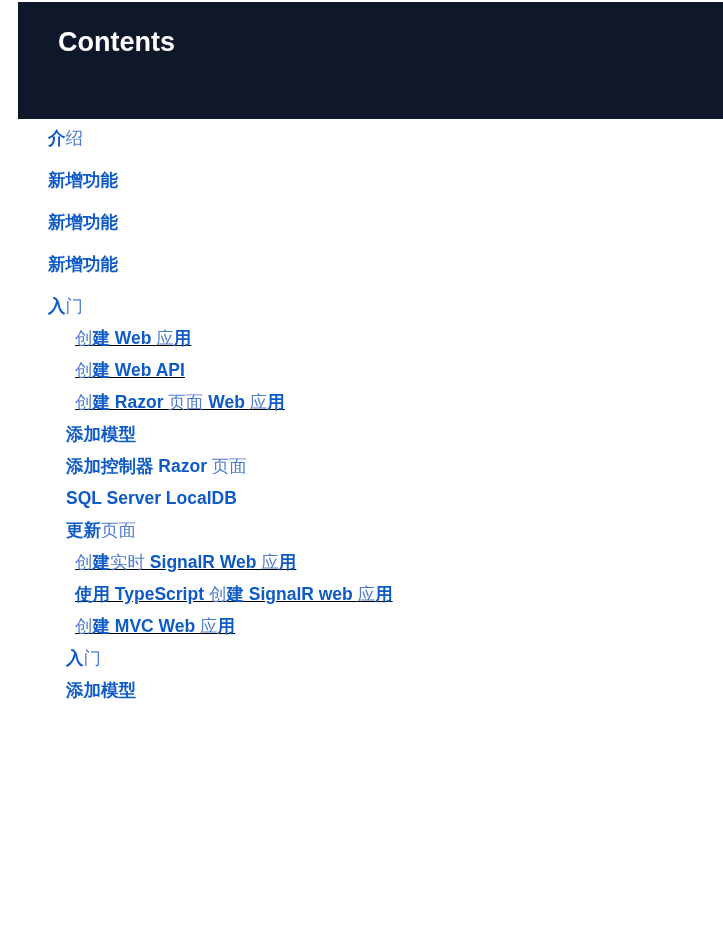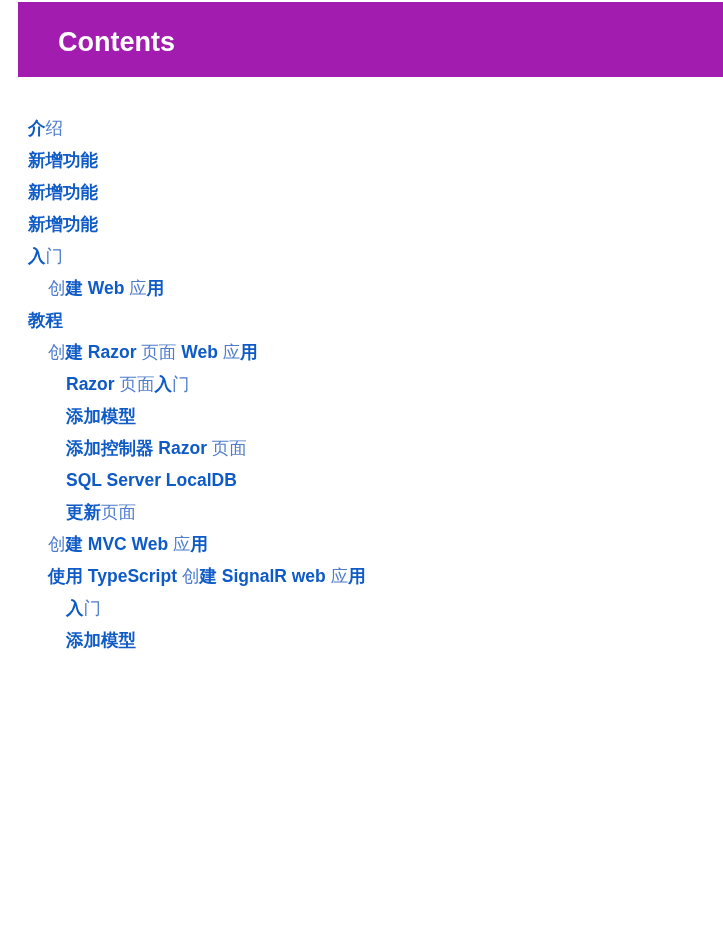--- a/index.html
+++ b/index.html
@@ -17,8 +17,8 @@
     left: 18px;
     top: 2px;
     right: 0;
-    height: 75px;
-    background: #a21caf;
+    height: 117px;
+    background: #0f172a;
   }
   .banner h1 {
     margin: 0;

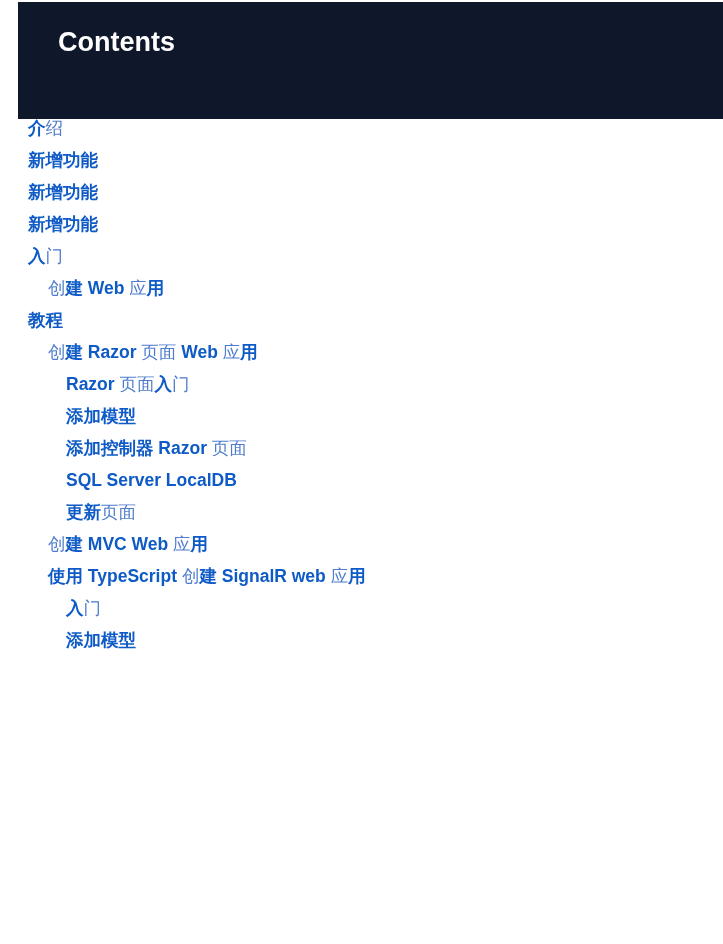--- a/index.html
+++ b/index.html
@@ -41,7 +41,7 @@
     font-size: 17.5px;
     white-space: nowrap;
   }
-  .level-0 { padding-left: 28px; }
+  .level-0 { padding-left: 48px; margin-top: 10px; }
   .level-1 { padding-left: 48px; }
   .level-2 { padding-left: 66px; }
   .toc-link {

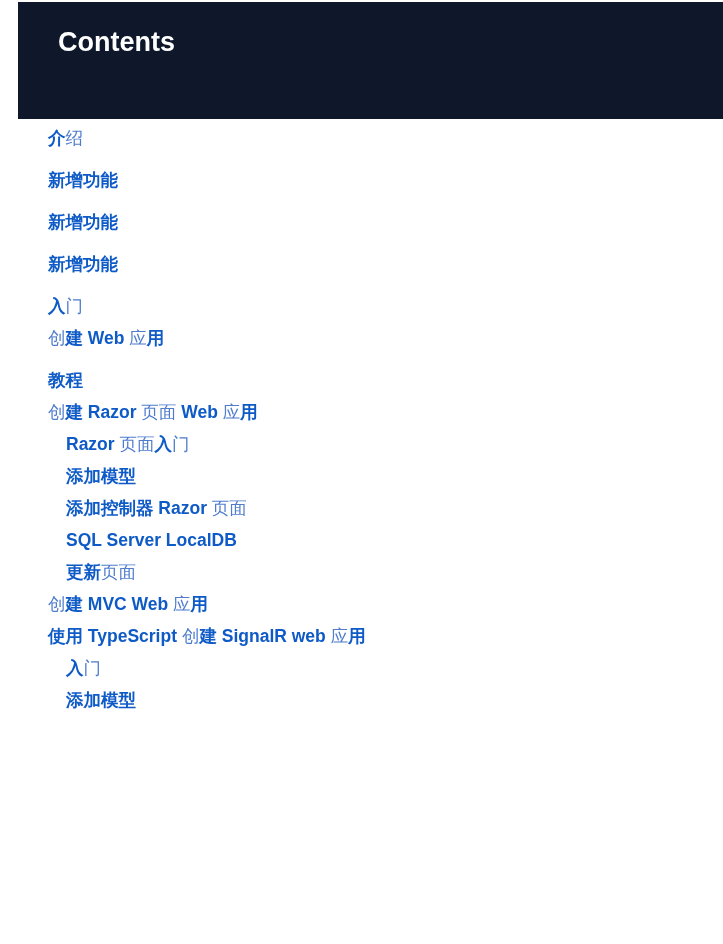--- a/index.html
+++ b/index.html
@@ -42,7 +42,7 @@
     white-space: nowrap;
   }
   .level-0 { padding-left: 48px; margin-top: 10px; }
-  .level-1 { padding-left: 48px; }
+  .level-1 { padding-left: 75px; text-decoration: underline; }
   .level-2 { padding-left: 66px; }
   .toc-link {
     text-decoration: none;

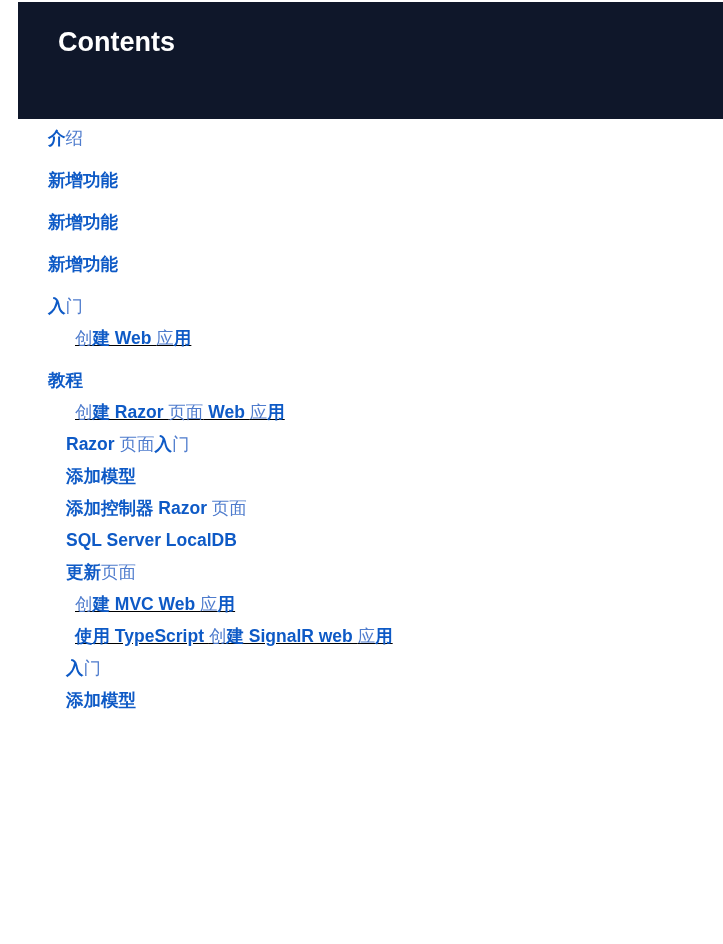--- a/index.html
+++ b/index.html
@@ -73,6 +73,7 @@
     <div class="toc-row level-0"><a class="toc-link"><span class="seg-b">新增功能</span></a></div>
     <div class="toc-row level-0"><a class="toc-link"><span class="seg-b">入</span><span class="seg-l">门</span></a></div>
     <div class="toc-row level-1"><a class="toc-link"><span class="seg-l">创</span><span class="seg-b">建</span><span class="seg-b"> Web </span><span class="seg-l">应</span><span class="seg-b">用</span></a></div>
+    <div class="toc-row level-1"><a class="toc-link"><span class="seg-l">创</span><span class="seg-b">建</span><span class="seg-b"> Web API</span></a></div>
     <div class="toc-row level-0"><a class="toc-link"><span class="seg-b">教程</span></a></div>
     <div class="toc-row level-1"><a class="toc-link"><span class="seg-l">创</span><span class="seg-b">建</span><span class="seg-b"> Razor </span><span class="seg-l">页面</span><span class="seg-b"> Web </span><span class="seg-l">应</span><span class="seg-b">用</span></a></div>
     <div class="toc-row level-2"><a class="toc-link"><span class="seg-b">Razor </span><span class="seg-l">页面</span><span class="seg-b">入</span><span class="seg-l">门</span></a></div>

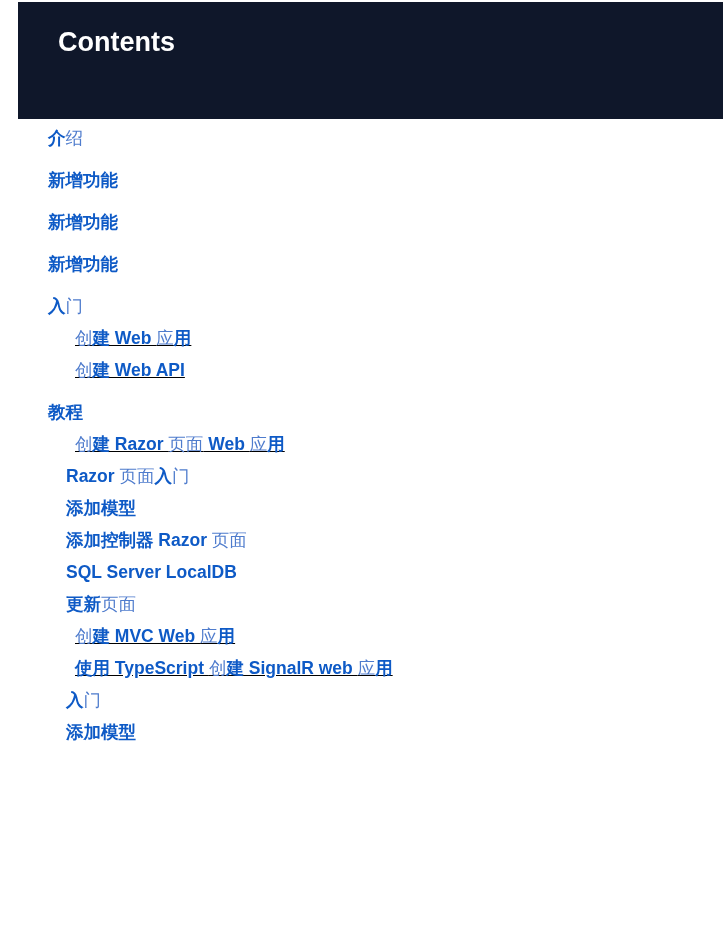--- a/index.html
+++ b/index.html
@@ -74,7 +74,6 @@
     <div class="toc-row level-0"><a class="toc-link"><span class="seg-b">入</span><span class="seg-l">门</span></a></div>
     <div class="toc-row level-1"><a class="toc-link"><span class="seg-l">创</span><span class="seg-b">建</span><span class="seg-b"> Web </span><span class="seg-l">应</span><span class="seg-b">用</span></a></div>
     <div class="toc-row level-1"><a class="toc-link"><span class="seg-l">创</span><span class="seg-b">建</span><span class="seg-b"> Web API</span></a></div>
-    <div class="toc-row level-0"><a class="toc-link"><span class="seg-b">教程</span></a></div>
     <div class="toc-row level-1"><a class="toc-link"><span class="seg-l">创</span><span class="seg-b">建</span><span class="seg-b"> Razor </span><span class="seg-l">页面</span><span class="seg-b"> Web </span><span class="seg-l">应</span><span class="seg-b">用</span></a></div>
     <div class="toc-row level-2"><a class="toc-link"><span class="seg-b">Razor </span><span class="seg-l">页面</span><span class="seg-b">入</span><span class="seg-l">门</span></a></div>
     <div class="toc-row level-2"><a class="toc-link"><span class="seg-b">添加模型</span></a></div>

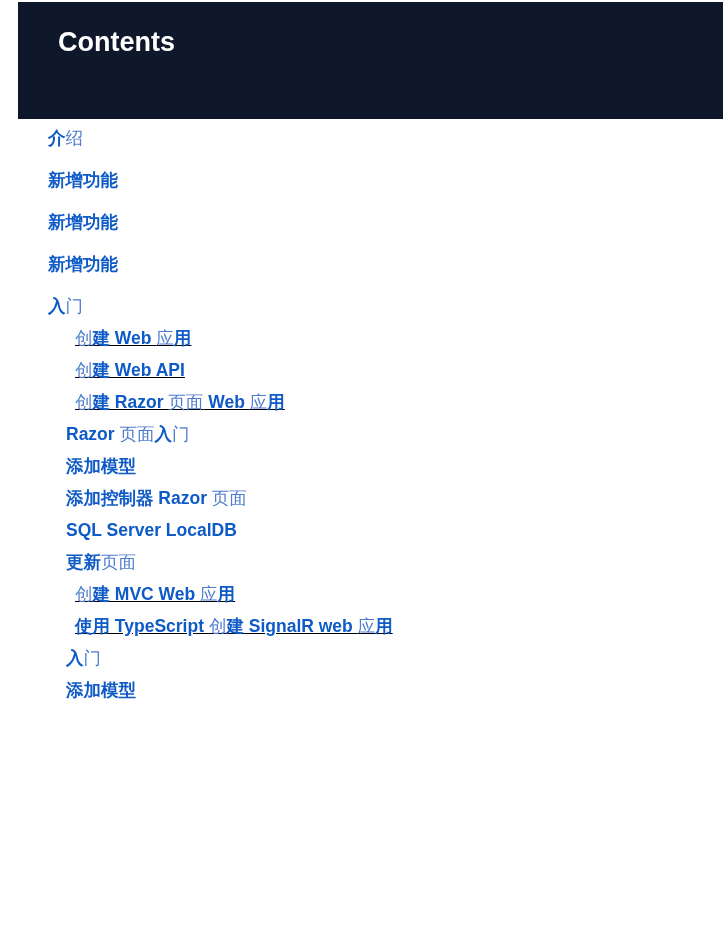--- a/index.html
+++ b/index.html
@@ -75,7 +75,6 @@
     <div class="toc-row level-1"><a class="toc-link"><span class="seg-l">创</span><span class="seg-b">建</span><span class="seg-b"> Web </span><span class="seg-l">应</span><span class="seg-b">用</span></a></div>
     <div class="toc-row level-1"><a class="toc-link"><span class="seg-l">创</span><span class="seg-b">建</span><span class="seg-b"> Web API</span></a></div>
     <div class="toc-row level-1"><a class="toc-link"><span class="seg-l">创</span><span class="seg-b">建</span><span class="seg-b"> Razor </span><span class="seg-l">页面</span><span class="seg-b"> Web </span><span class="seg-l">应</span><span class="seg-b">用</span></a></div>
-    <div class="toc-row level-2"><a class="toc-link"><span class="seg-b">Razor </span><span class="seg-l">页面</span><span class="seg-b">入</span><span class="seg-l">门</span></a></div>
     <div class="toc-row level-2"><a class="toc-link"><span class="seg-b">添加模型</span></a></div>
     <div class="toc-row level-2"><a class="toc-link"><span class="seg-b">添加控制器</span><span class="seg-b"> Razor </span><span class="seg-l">页面</span></a></div>
     <div class="toc-row level-2"><a class="toc-link"><span class="seg-b">SQL Server LocalDB</span></a></div>

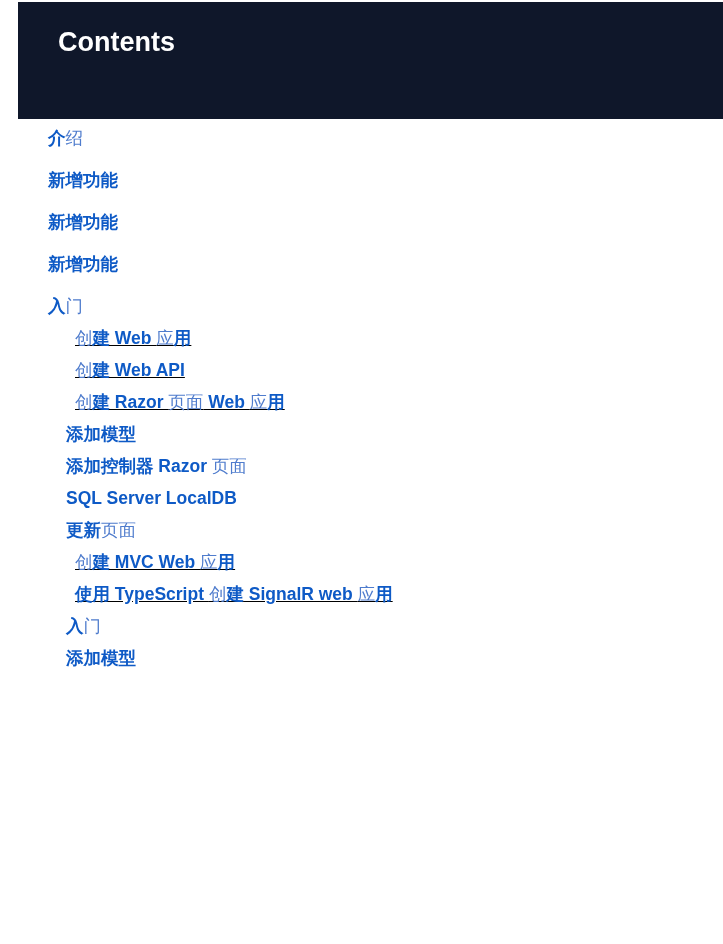--- a/index.html
+++ b/index.html
@@ -79,6 +79,7 @@
     <div class="toc-row level-2"><a class="toc-link"><span class="seg-b">添加控制器</span><span class="seg-b"> Razor </span><span class="seg-l">页面</span></a></div>
     <div class="toc-row level-2"><a class="toc-link"><span class="seg-b">SQL Server LocalDB</span></a></div>
     <div class="toc-row level-2"><a class="toc-link"><span class="seg-b">更新</span><span class="seg-l">页面</span></a></div>
+    <div class="toc-row level-1"><a class="toc-link"><span class="seg-l">创</span><span class="seg-b">建</span><span class="seg-l">实时</span><span class="seg-b"> SignalR Web </span><span class="seg-l">应</span><span class="seg-b">用</span></a></div>
     <div class="toc-row level-1"><a class="toc-link"><span class="seg-l">创</span><span class="seg-b">建</span><span class="seg-b"> MVC Web </span><span class="seg-l">应</span><span class="seg-b">用</span></a></div>
     <div class="toc-row level-1"><a class="toc-link"><span class="seg-b">使用</span><span class="seg-b"> TypeScript </span><span class="seg-l">创</span><span class="seg-b">建</span><span class="seg-b"> SignalR web </span><span class="seg-l">应</span><span class="seg-b">用</span></a></div>
     <div class="toc-row level-2"><a class="toc-link"><span class="seg-b">入</span><span class="seg-l">门</span></a></div>

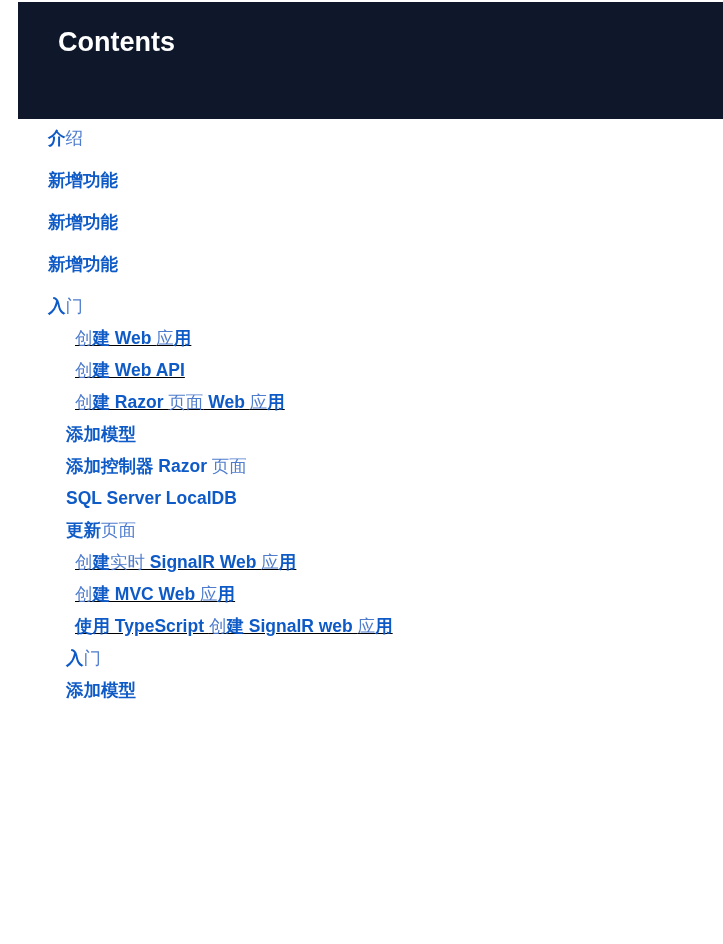--- a/index.html
+++ b/index.html
@@ -80,8 +80,8 @@
     <div class="toc-row level-2"><a class="toc-link"><span class="seg-b">SQL Server LocalDB</span></a></div>
     <div class="toc-row level-2"><a class="toc-link"><span class="seg-b">更新</span><span class="seg-l">页面</span></a></div>
     <div class="toc-row level-1"><a class="toc-link"><span class="seg-l">创</span><span class="seg-b">建</span><span class="seg-l">实时</span><span class="seg-b"> SignalR Web </span><span class="seg-l">应</span><span class="seg-b">用</span></a></div>
+    <div class="toc-row level-1"><a class="toc-link"><span class="seg-b">使用</span><span class="seg-b"> TypeScript </span><span class="seg-l">创</span><span class="seg-b">建</span><span class="seg-b"> SignalR web </span><span class="seg-l">应</span><span class="seg-b">用</span></a></div>
     <div class="toc-row level-1"><a class="toc-link"><span class="seg-l">创</span><span class="seg-b">建</span><span class="seg-b"> MVC Web </span><span class="seg-l">应</span><span class="seg-b">用</span></a></div>
-    <div class="toc-row level-1"><a class="toc-link"><span class="seg-b">使用</span><span class="seg-b"> TypeScript </span><span class="seg-l">创</span><span class="seg-b">建</span><span class="seg-b"> SignalR web </span><span class="seg-l">应</span><span class="seg-b">用</span></a></div>
     <div class="toc-row level-2"><a class="toc-link"><span class="seg-b">入</span><span class="seg-l">门</span></a></div>
     <div class="toc-row level-2"><a class="toc-link"><span class="seg-b">添加模型</span></a></div>
   </nav>

